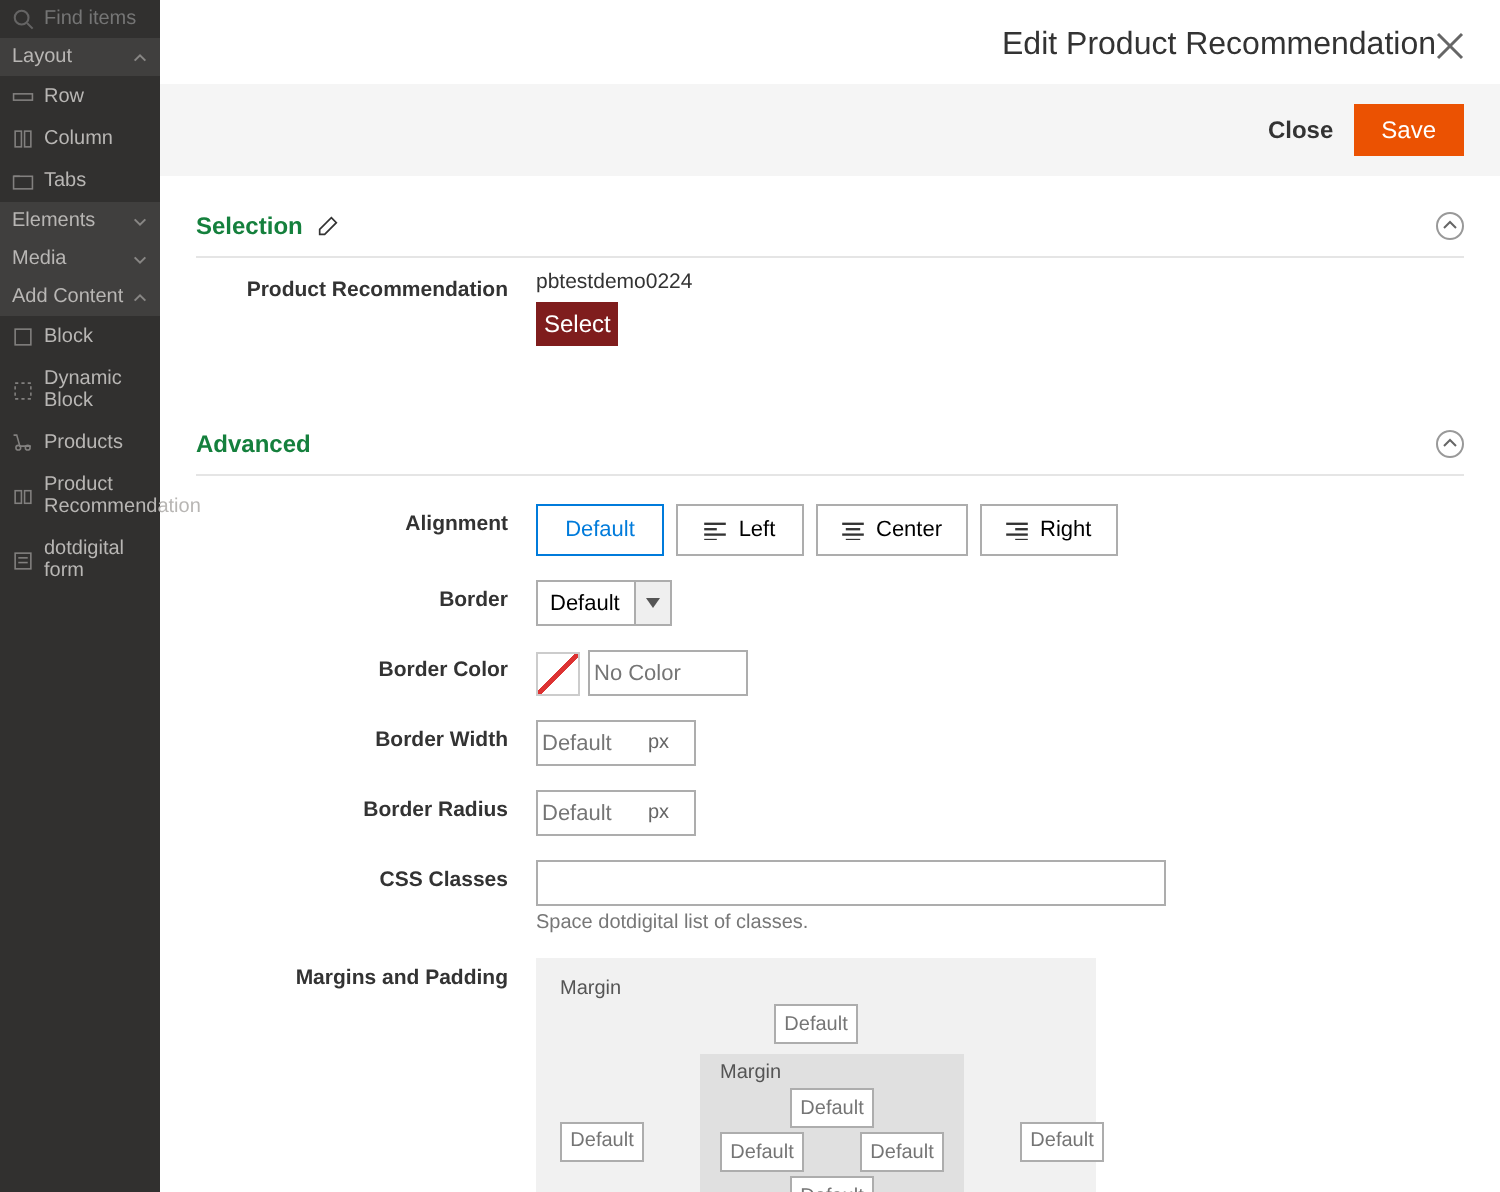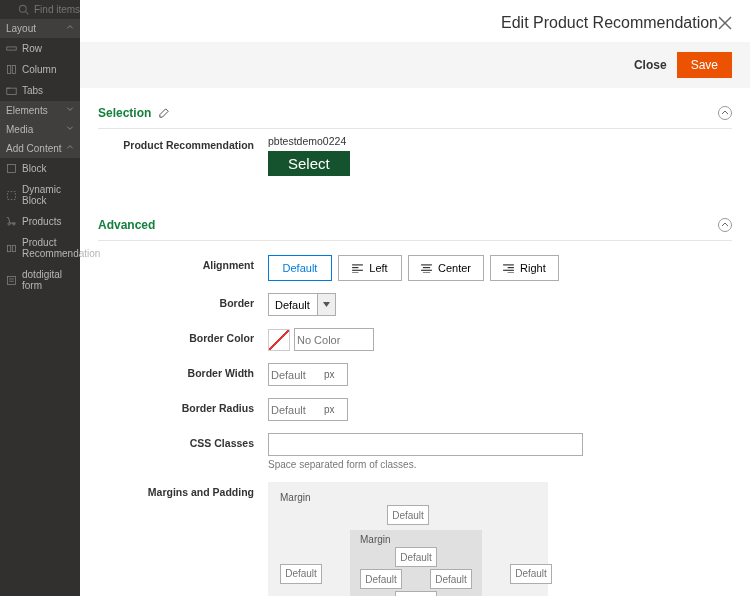--- a/index.html
+++ b/index.html
@@ -5,7 +5,7 @@
 *{box-sizing:border-box;margin:0;padding:0;font-family:-apple-system,BlinkMacSystemFont,"Segoe UI",Helvetica,Arial,sans-serif}
 body{width:750px;height:596px;background:#fff;display:flex;overflow:hidden}
 .sidebar{width:80px;height:596px;background:#31302f;color:#b8b6b4;font-size:10px;display:flex;flex-direction:column}
-.search-row{display:flex;align-items:center;padding:4px 18px;gap:5px;color:#888}
+.search-row{display:flex;align-items:center;padding:4px 6px;gap:5px;color:#888}
 .search-row input{background:transparent;border:none;color:#888;font-size:10px;width:50px;outline:none}
 .sb-section{display:flex;justify-content:space-between;background:#403f3e;padding:4px 6px;font-size:10px;cursor:pointer}
 .sb-item{display:flex;align-items:center;gap:5px;padding:5px 6px;font-size:10px;cursor:pointer}

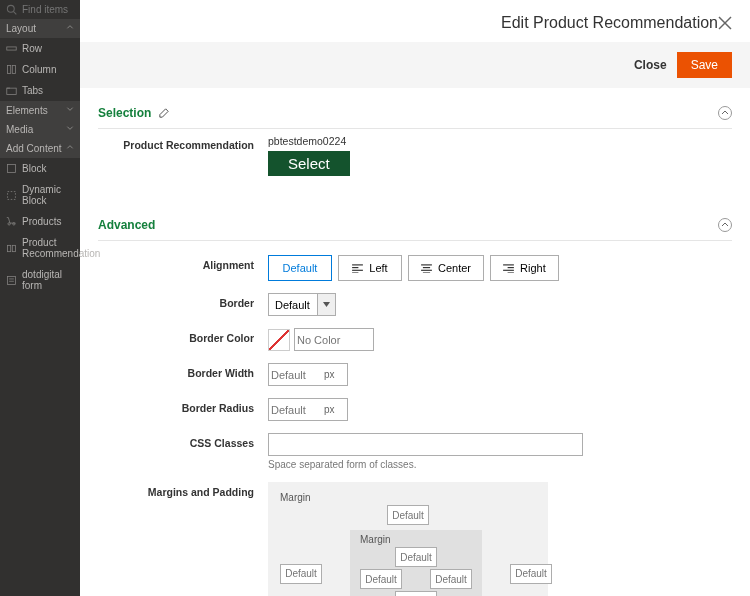--- a/index.html
+++ b/index.html
@@ -7,7 +7,7 @@
 .sidebar{width:80px;height:596px;background:#31302f;color:#b8b6b4;font-size:10px;display:flex;flex-direction:column}
 .search-row{display:flex;align-items:center;padding:4px 6px;gap:5px;color:#888}
 .search-row input{background:transparent;border:none;color:#888;font-size:10px;width:50px;outline:none}
-.sb-section{display:flex;justify-content:space-between;background:#403f3e;padding:4px 6px;font-size:10px;cursor:pointer}
+.sb-section{display:flex;align-items:center;justify-content:space-between;background:#403f3e;padding:4px 6px;font-size:10px;cursor:pointer}
 .sb-item{display:flex;align-items:center;gap:5px;padding:5px 6px;font-size:10px;cursor:pointer}
 .sb-ico{width:11px;height:11px;opacity:.6;flex-shrink:0}
 .chev{width:8px;height:8px;opacity:.6}

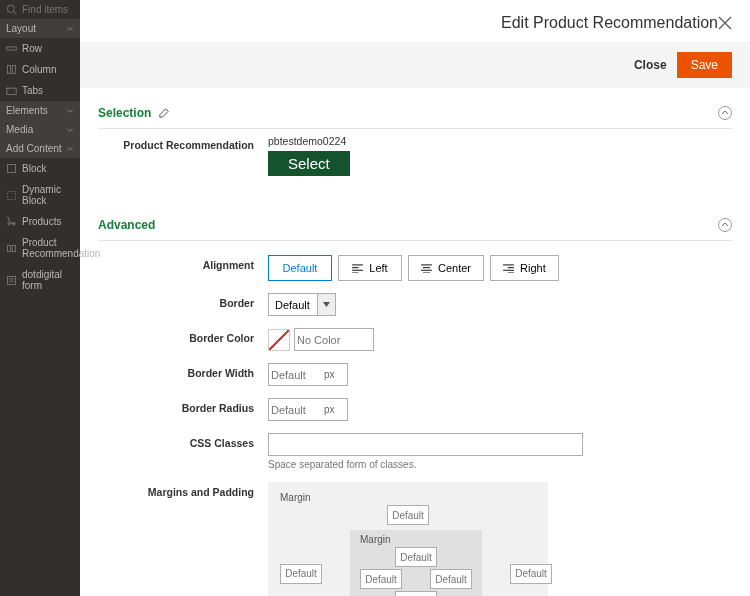--- a/index.html
+++ b/index.html
@@ -26,7 +26,7 @@
 .field-lbl{width:170px;text-align:right;padding-right:14px;padding-top:4px;color:#333;font-weight:600;font-size:10.5px}
 .field-val{flex:1}
 .prodname{font-size:10.5px;color:#333;margin-bottom:4px}
-.btn-select{background:#14532d;color:#fff;font-size:15px;padding:4px 20px;border:none;cursor:pointer}
+.btn-select{background:#7f1d1d;color:#fff;font-size:12px;padding:4px 4px;border:none;cursor:pointer}
 .align-opts{display:flex;gap:6px}
 .align-btn{border:1px solid #adadad;background:#fff;padding:6px 12px;font-size:11px;display:flex;align-items:center;gap:6px;cursor:pointer;min-width:64px;justify-content:center}
 .align-btn.active{border:1.5px solid #007bdb;color:#007bdb}

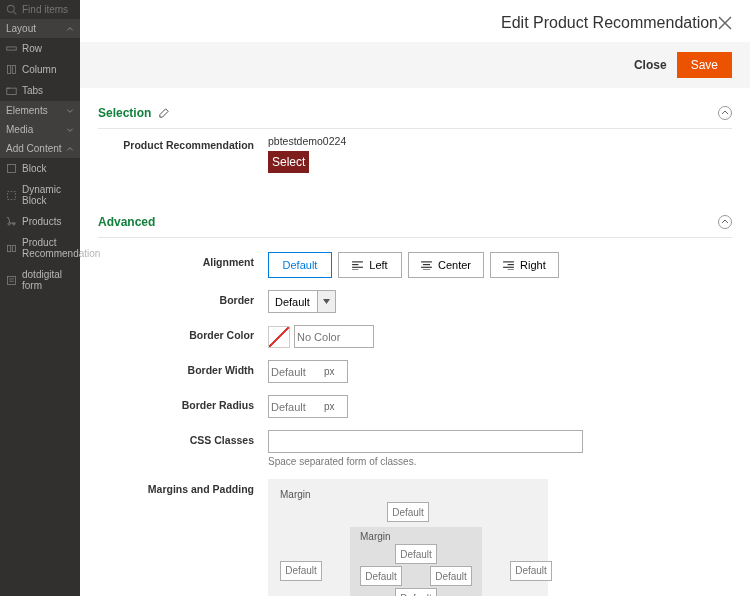--- a/index.html
+++ b/index.html
@@ -263,7 +263,7 @@
       <div class="field-lbl">CSS Classes</div>
       <div class="field-val">
         <input class="input-lg" style="">
-        <div class="hint">Space separated form of classes.</div>
+        <div class="hint">Space dotdigital list of classes.</div>
       </div>
     </div>
 

